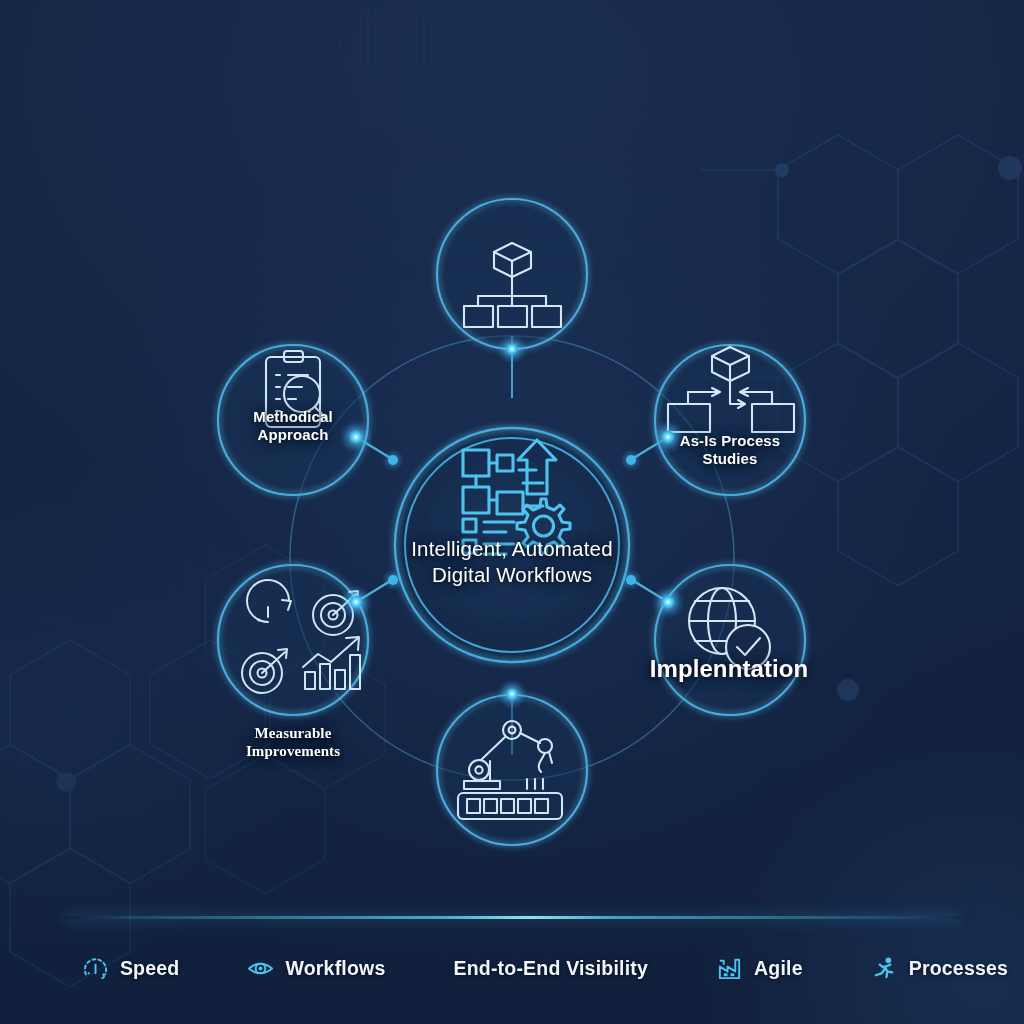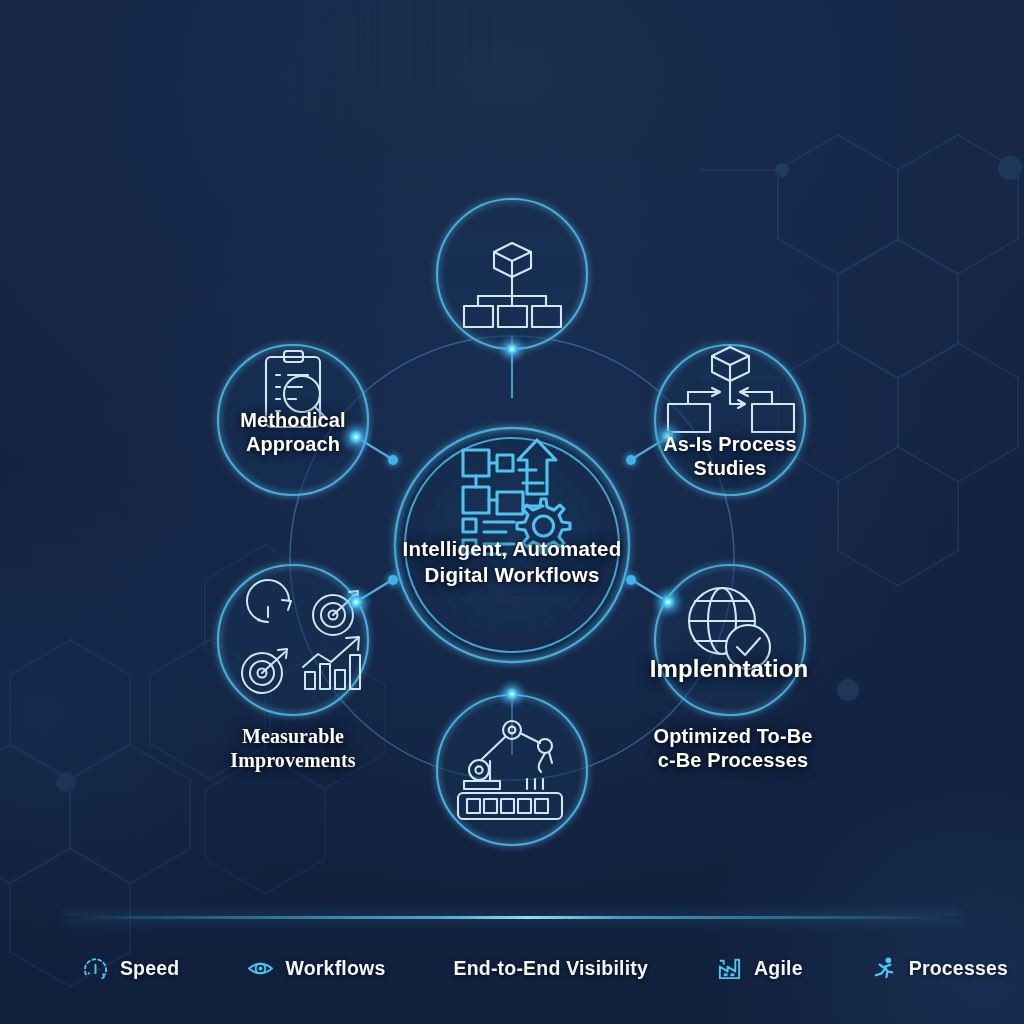--- a/index.html
+++ b/index.html
@@ -52,7 +52,7 @@
     width:360px;left:332px;top:536px;
     font-size:20.5px;font-weight:700;letter-spacing:.2px;line-height:1.28;
   }
-  .lbl-node{ width:240px;font-size:20px;font-weight:600; }
+  .lbl-node{ width:240px;font-size:15px;font-weight:600; }
 
   .lbl-methodical{left:173px;top:408px;}
   .lbl-asis{left:610px;top:404px;margin-top:28px;}

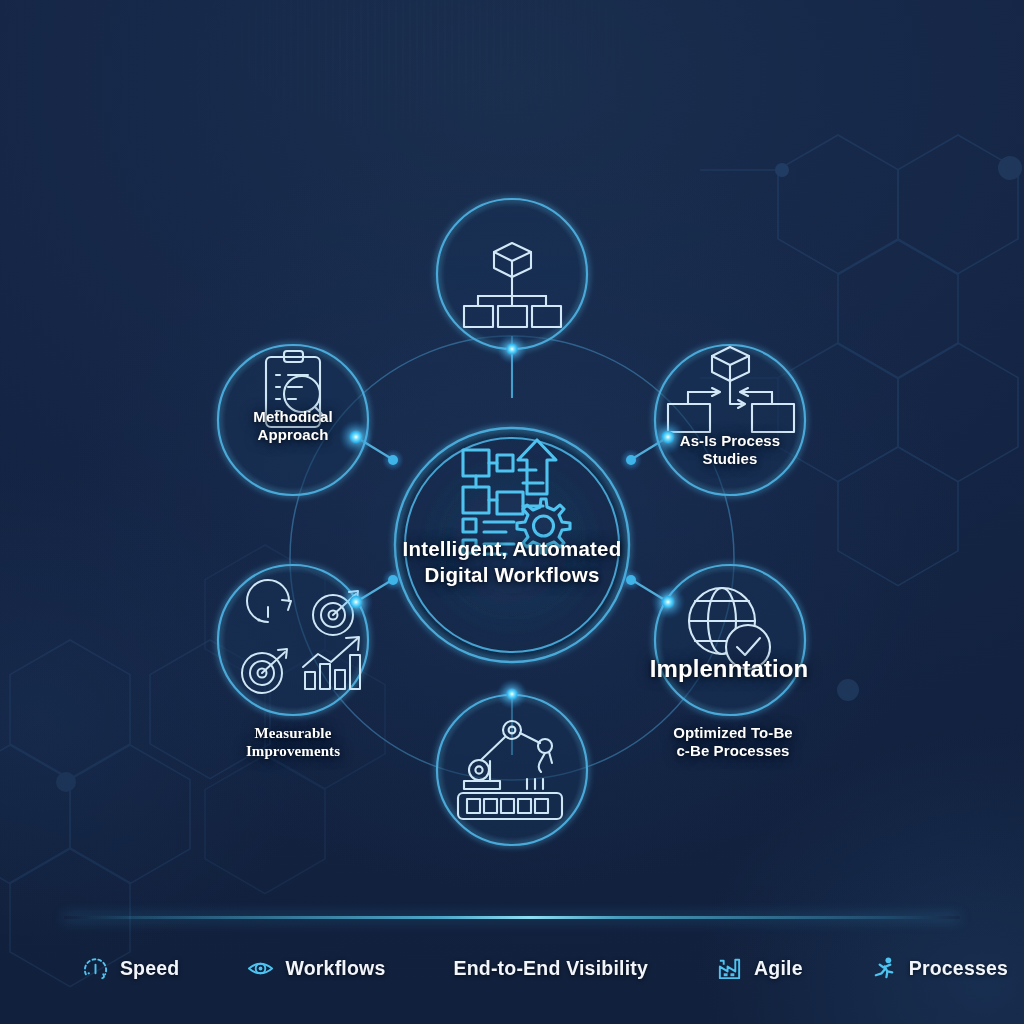--- a/index.html
+++ b/index.html
@@ -50,7 +50,7 @@
   }
   .lbl-hub{
     width:360px;left:332px;top:536px;
-    font-size:20.5px;font-weight:700;letter-spacing:.2px;line-height:1.28;
+    font-size:20.5px;font-weight:400;letter-spacing:.2px;line-height:1.28;
   }
   .lbl-node{ width:240px;font-size:15px;font-weight:600; }
 

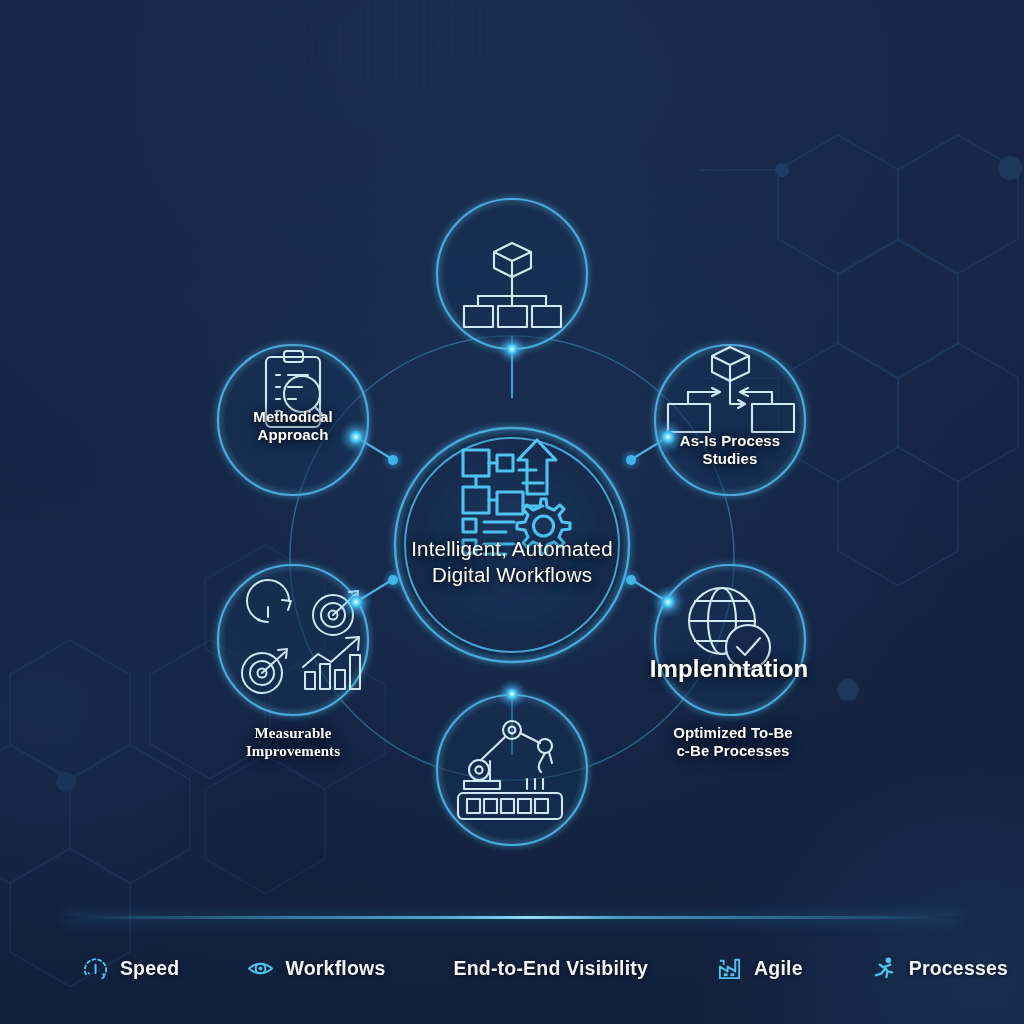--- a/index.html
+++ b/index.html
@@ -348,8 +348,6 @@
   <div class="lbl lbl-node lbl-asis">As-Is Process
 Studies</div>
   <div class="lbl lbl-node lbl-impl">Implenntation</div>
-  <div class="lbl lbl-node lbl-tobe">Optimized To-Be
-c-Be Processes</div>
   <div class="lbl lbl-node lbl-measurable">Measurable
 Improvements</div>
 

